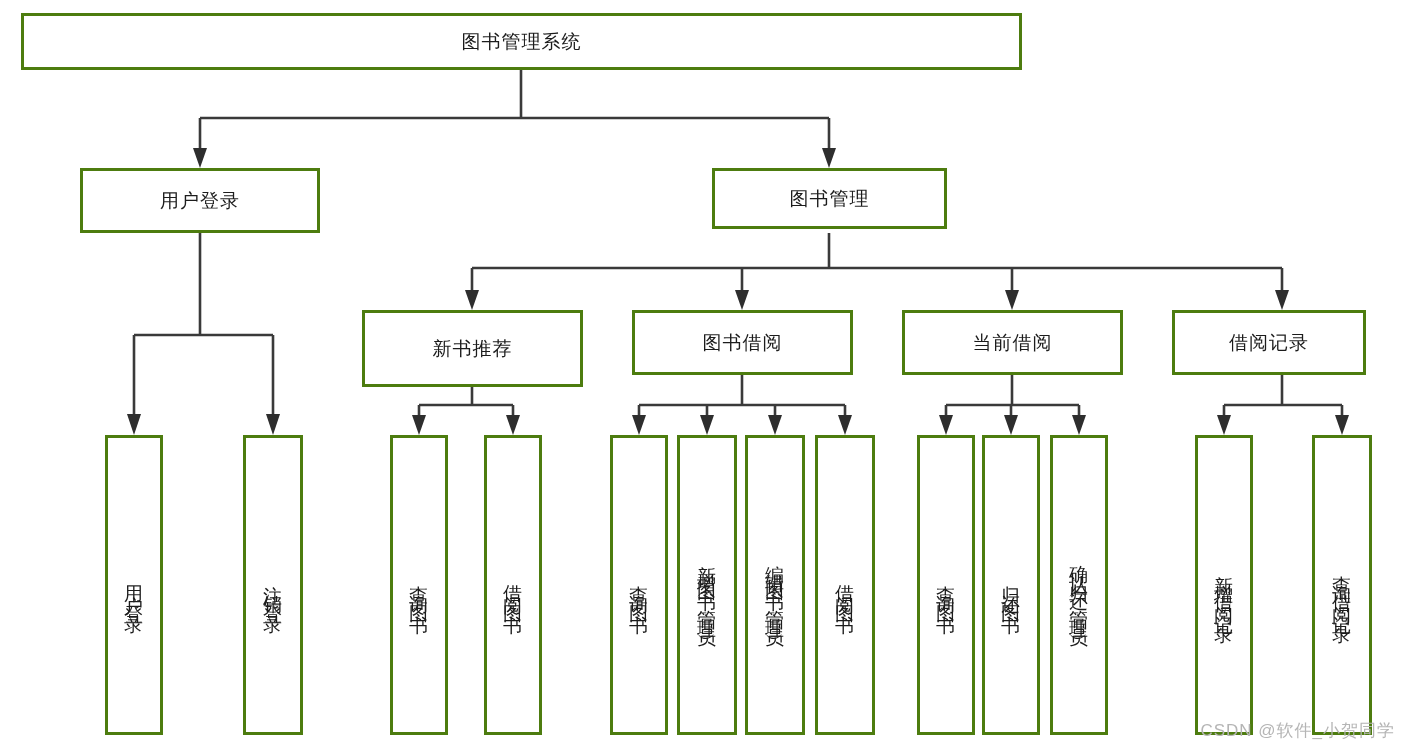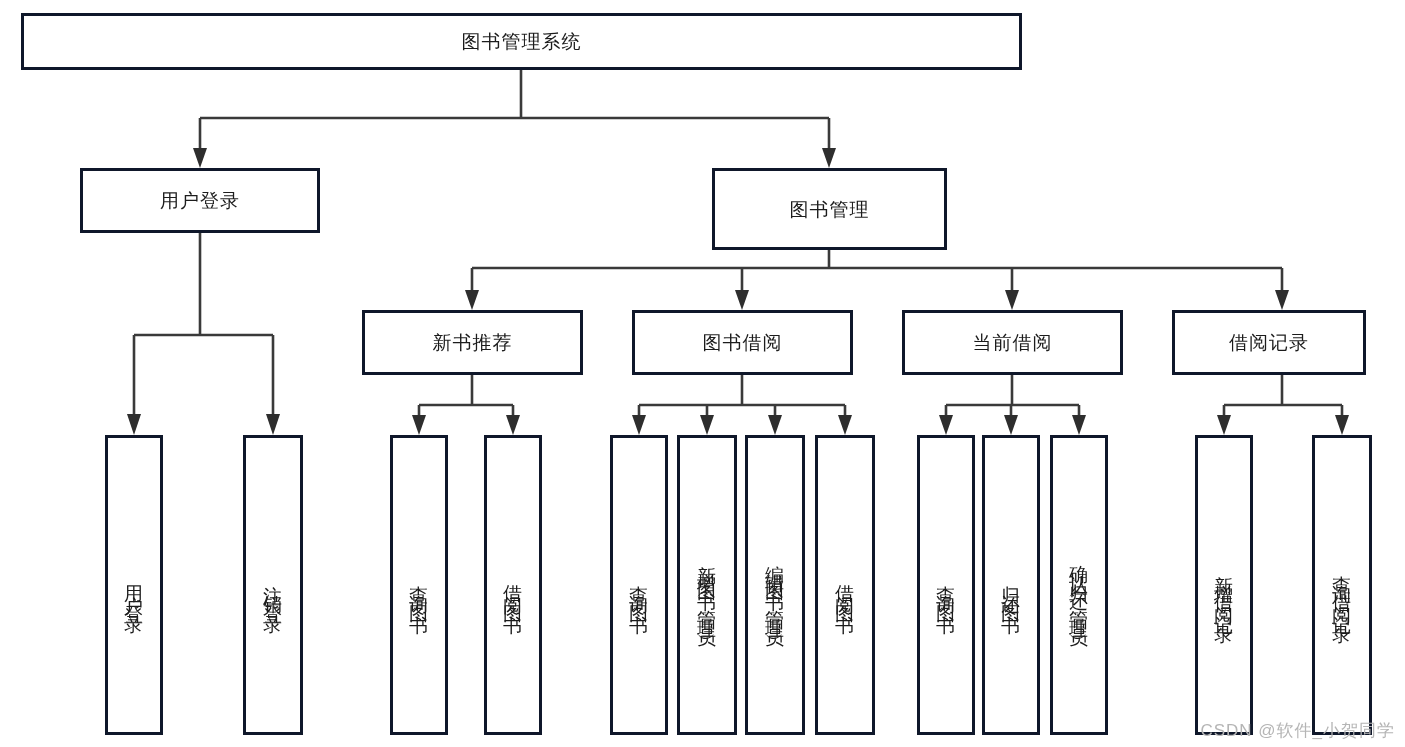--- a/index.html
+++ b/index.html
@@ -15,7 +15,7 @@
     position:absolute;
     box-sizing:border-box;
     background:#ffffff;
-    border:3px solid #0f172a;
+    border:3px solid #4d7c0f;
     color:#1c1c1c;
     display:flex;
     align-items:center;

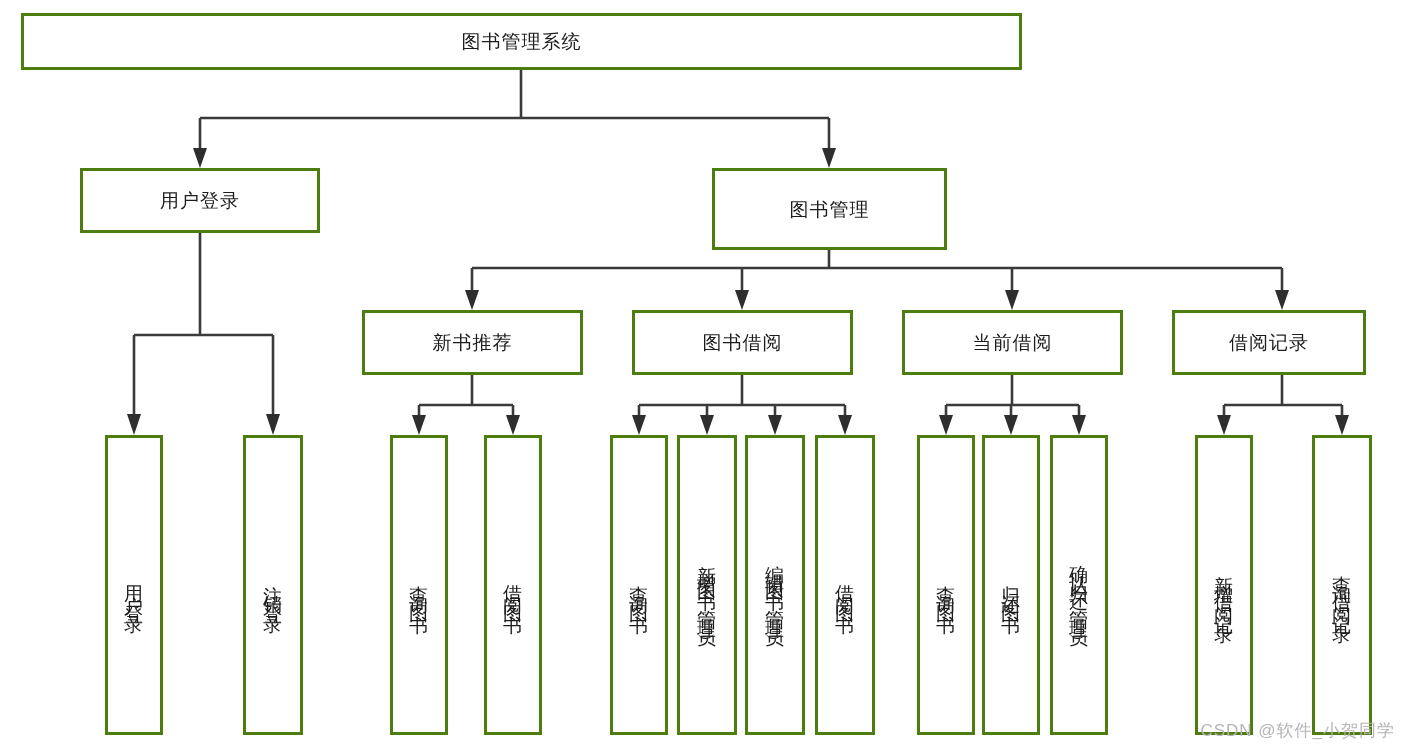--- a/index.html
+++ b/index.html
@@ -124,7 +124,7 @@
   <div class="box hbox" style="left:21px;top:13px;width:1001px;height:57px;">图书管理系统</div>
 
   <div class="box hbox" style="left:80px;top:168px;width:240px;height:65px;">用户登录</div>
-  <div class="box hbox" style="left:712px;top:168px;width:235px;height:82px;">图书管理</div>
+  <div class="box hbox" style="left:712px;top:168px;width:235px;height:61px;">图书管理</div>
 
   <div class="box hbox" style="left:362px;top:310px;width:221px;height:65px;">新书推荐</div>
   <div class="box hbox" style="left:632px;top:310px;width:221px;height:65px;">图书借阅</div>

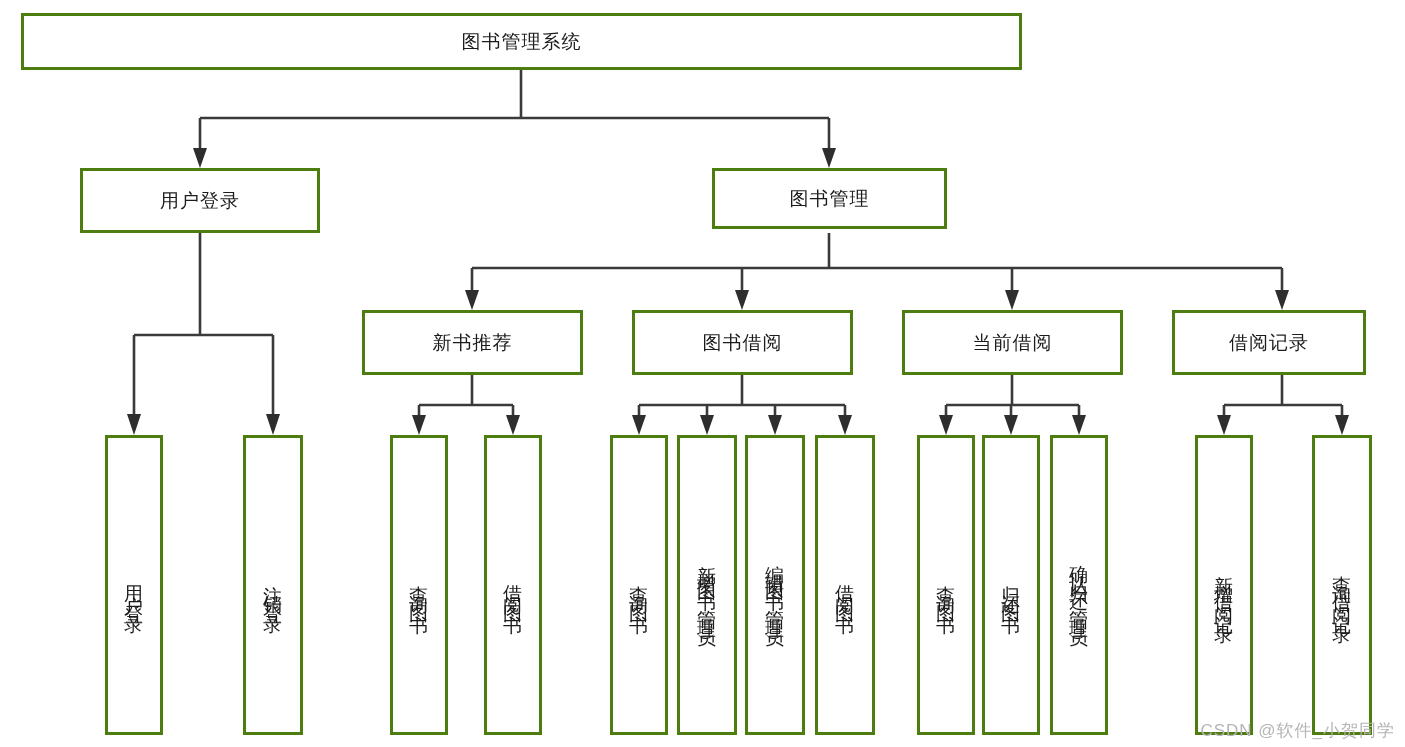--- a/index.html
+++ b/index.html
@@ -126,7 +126,7 @@
   <div class="box hbox" style="left:80px;top:168px;width:240px;height:65px;">用户登录</div>
   <div class="box hbox" style="left:712px;top:168px;width:235px;height:61px;">图书管理</div>
 
-  <div class="box hbox" style="left:362px;top:310px;width:221px;height:65px;">新书推荐</div>
+  <div class="box hbox" style="left:362px;top:310px;width:221px;height:77px;">新书推荐</div>
   <div class="box hbox" style="left:632px;top:310px;width:221px;height:65px;">图书借阅</div>
   <div class="box hbox" style="left:902px;top:310px;width:221px;height:65px;">当前借阅</div>
   <div class="box hbox" style="left:1172px;top:310px;width:194px;height:65px;">借阅记录</div>

